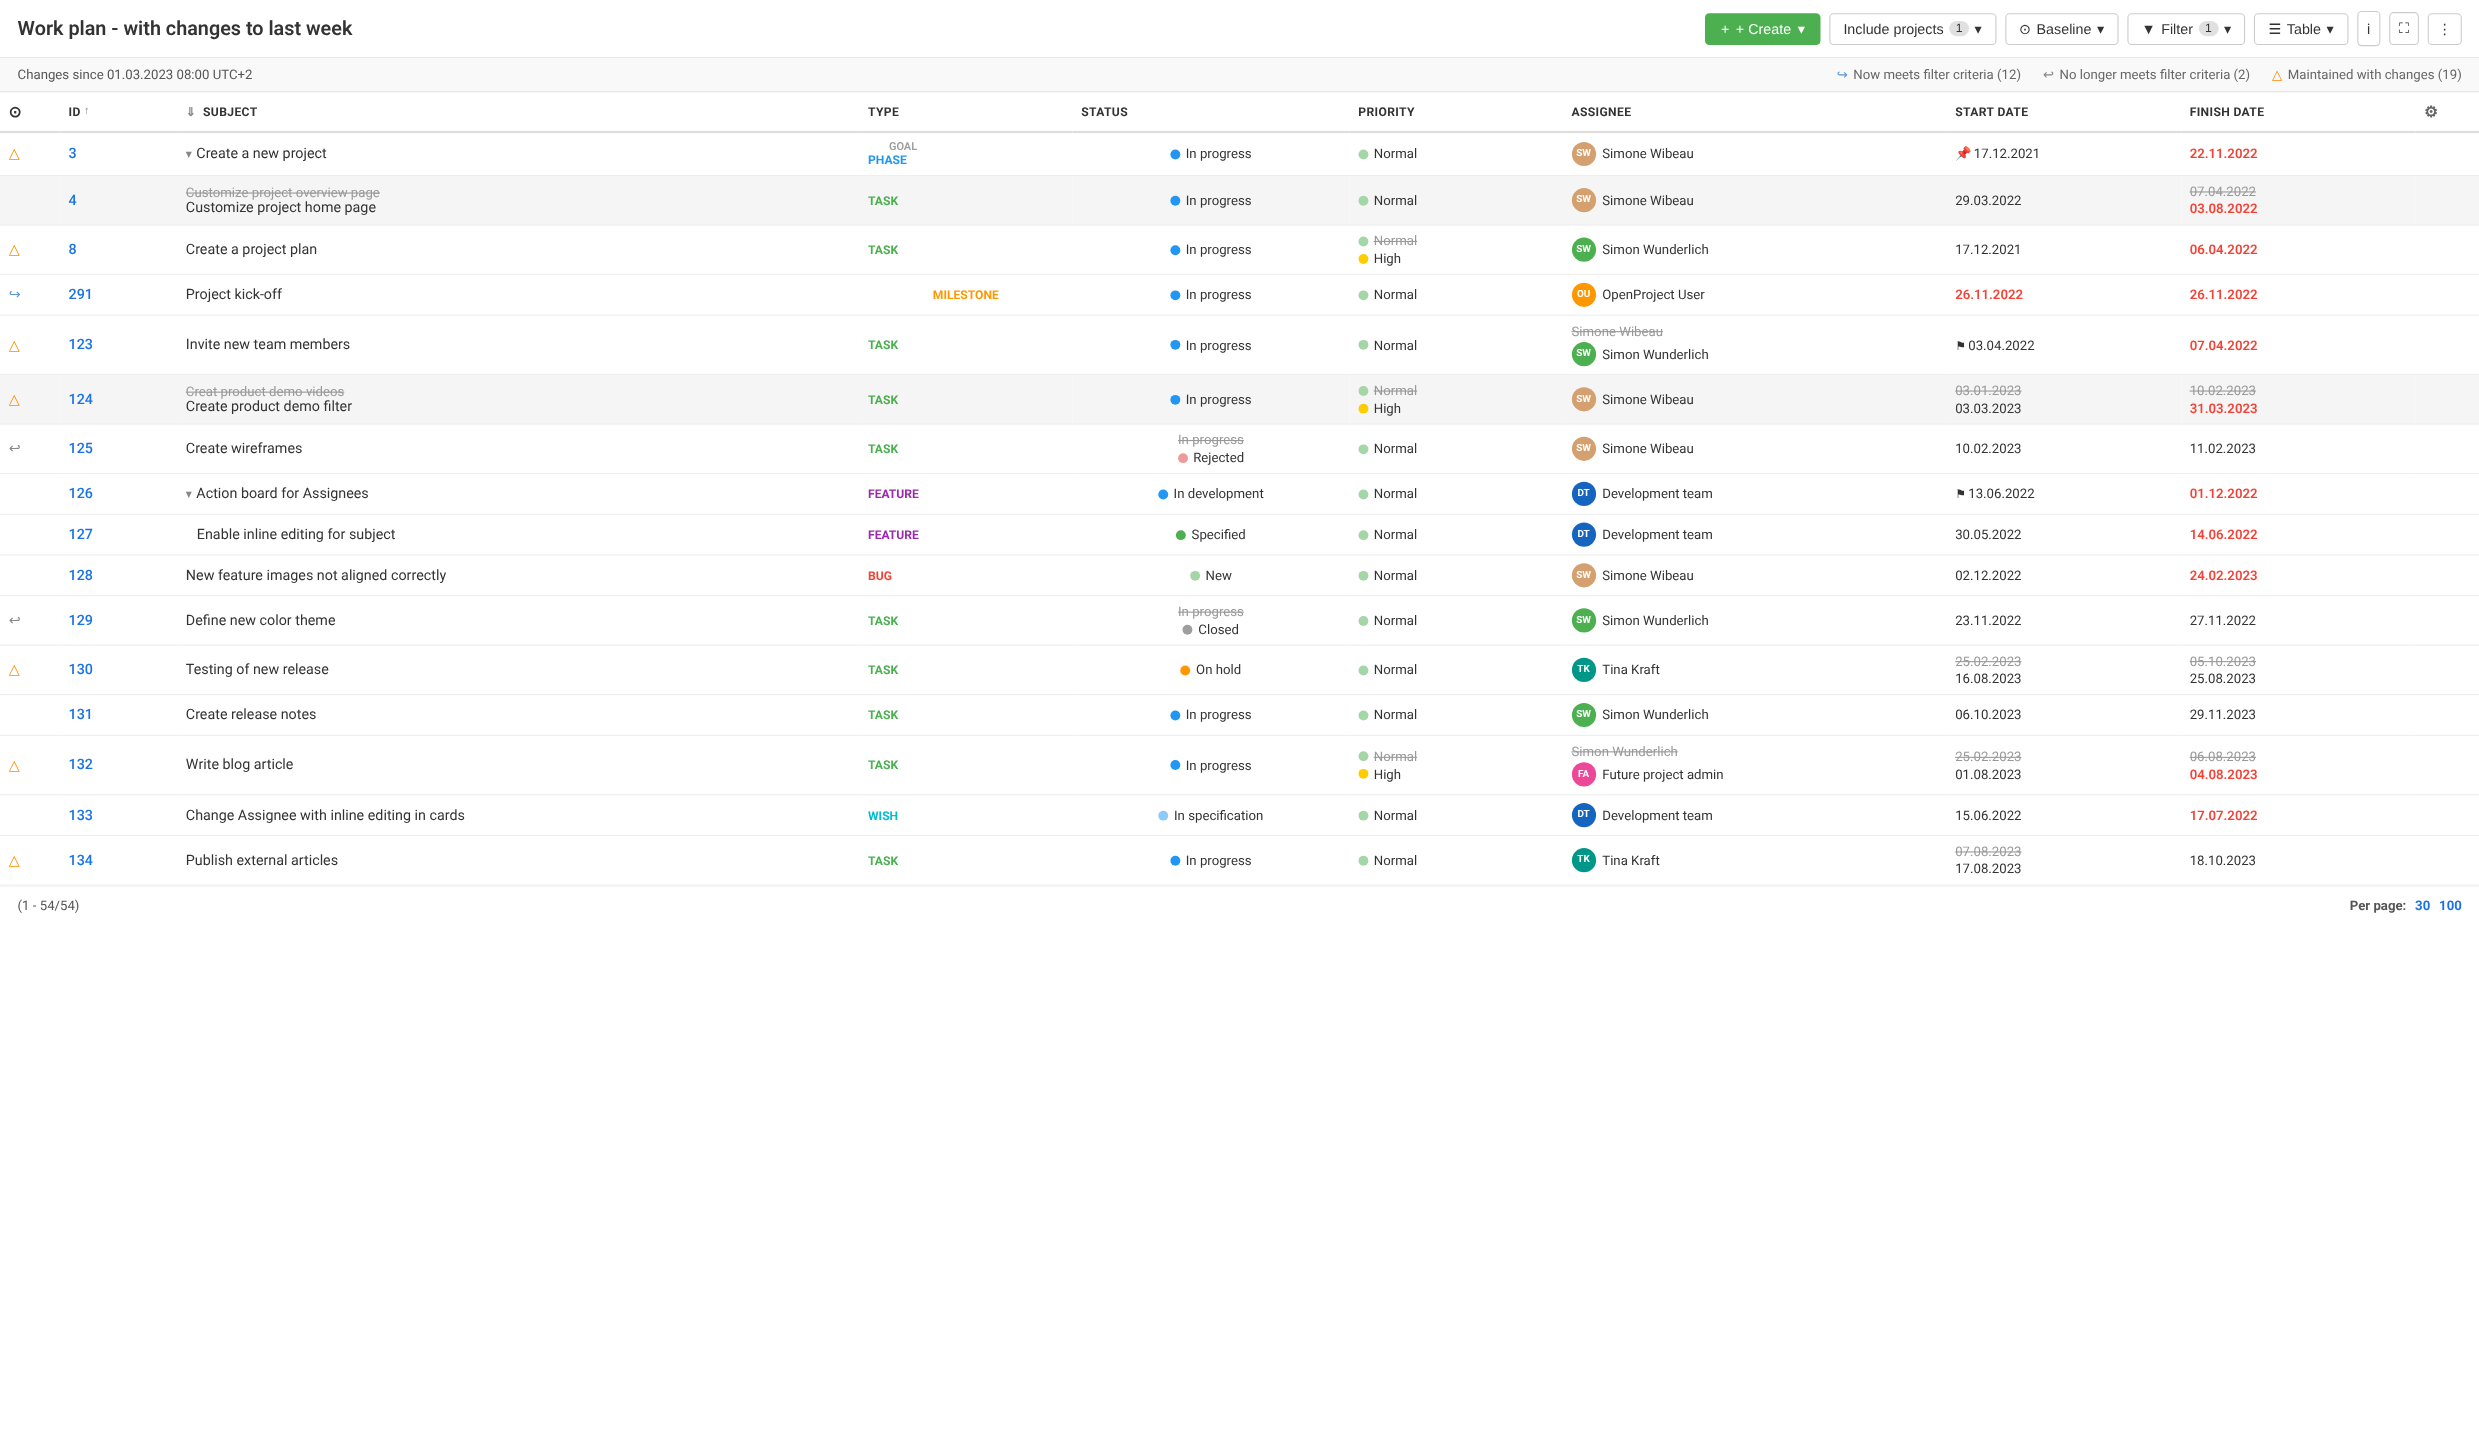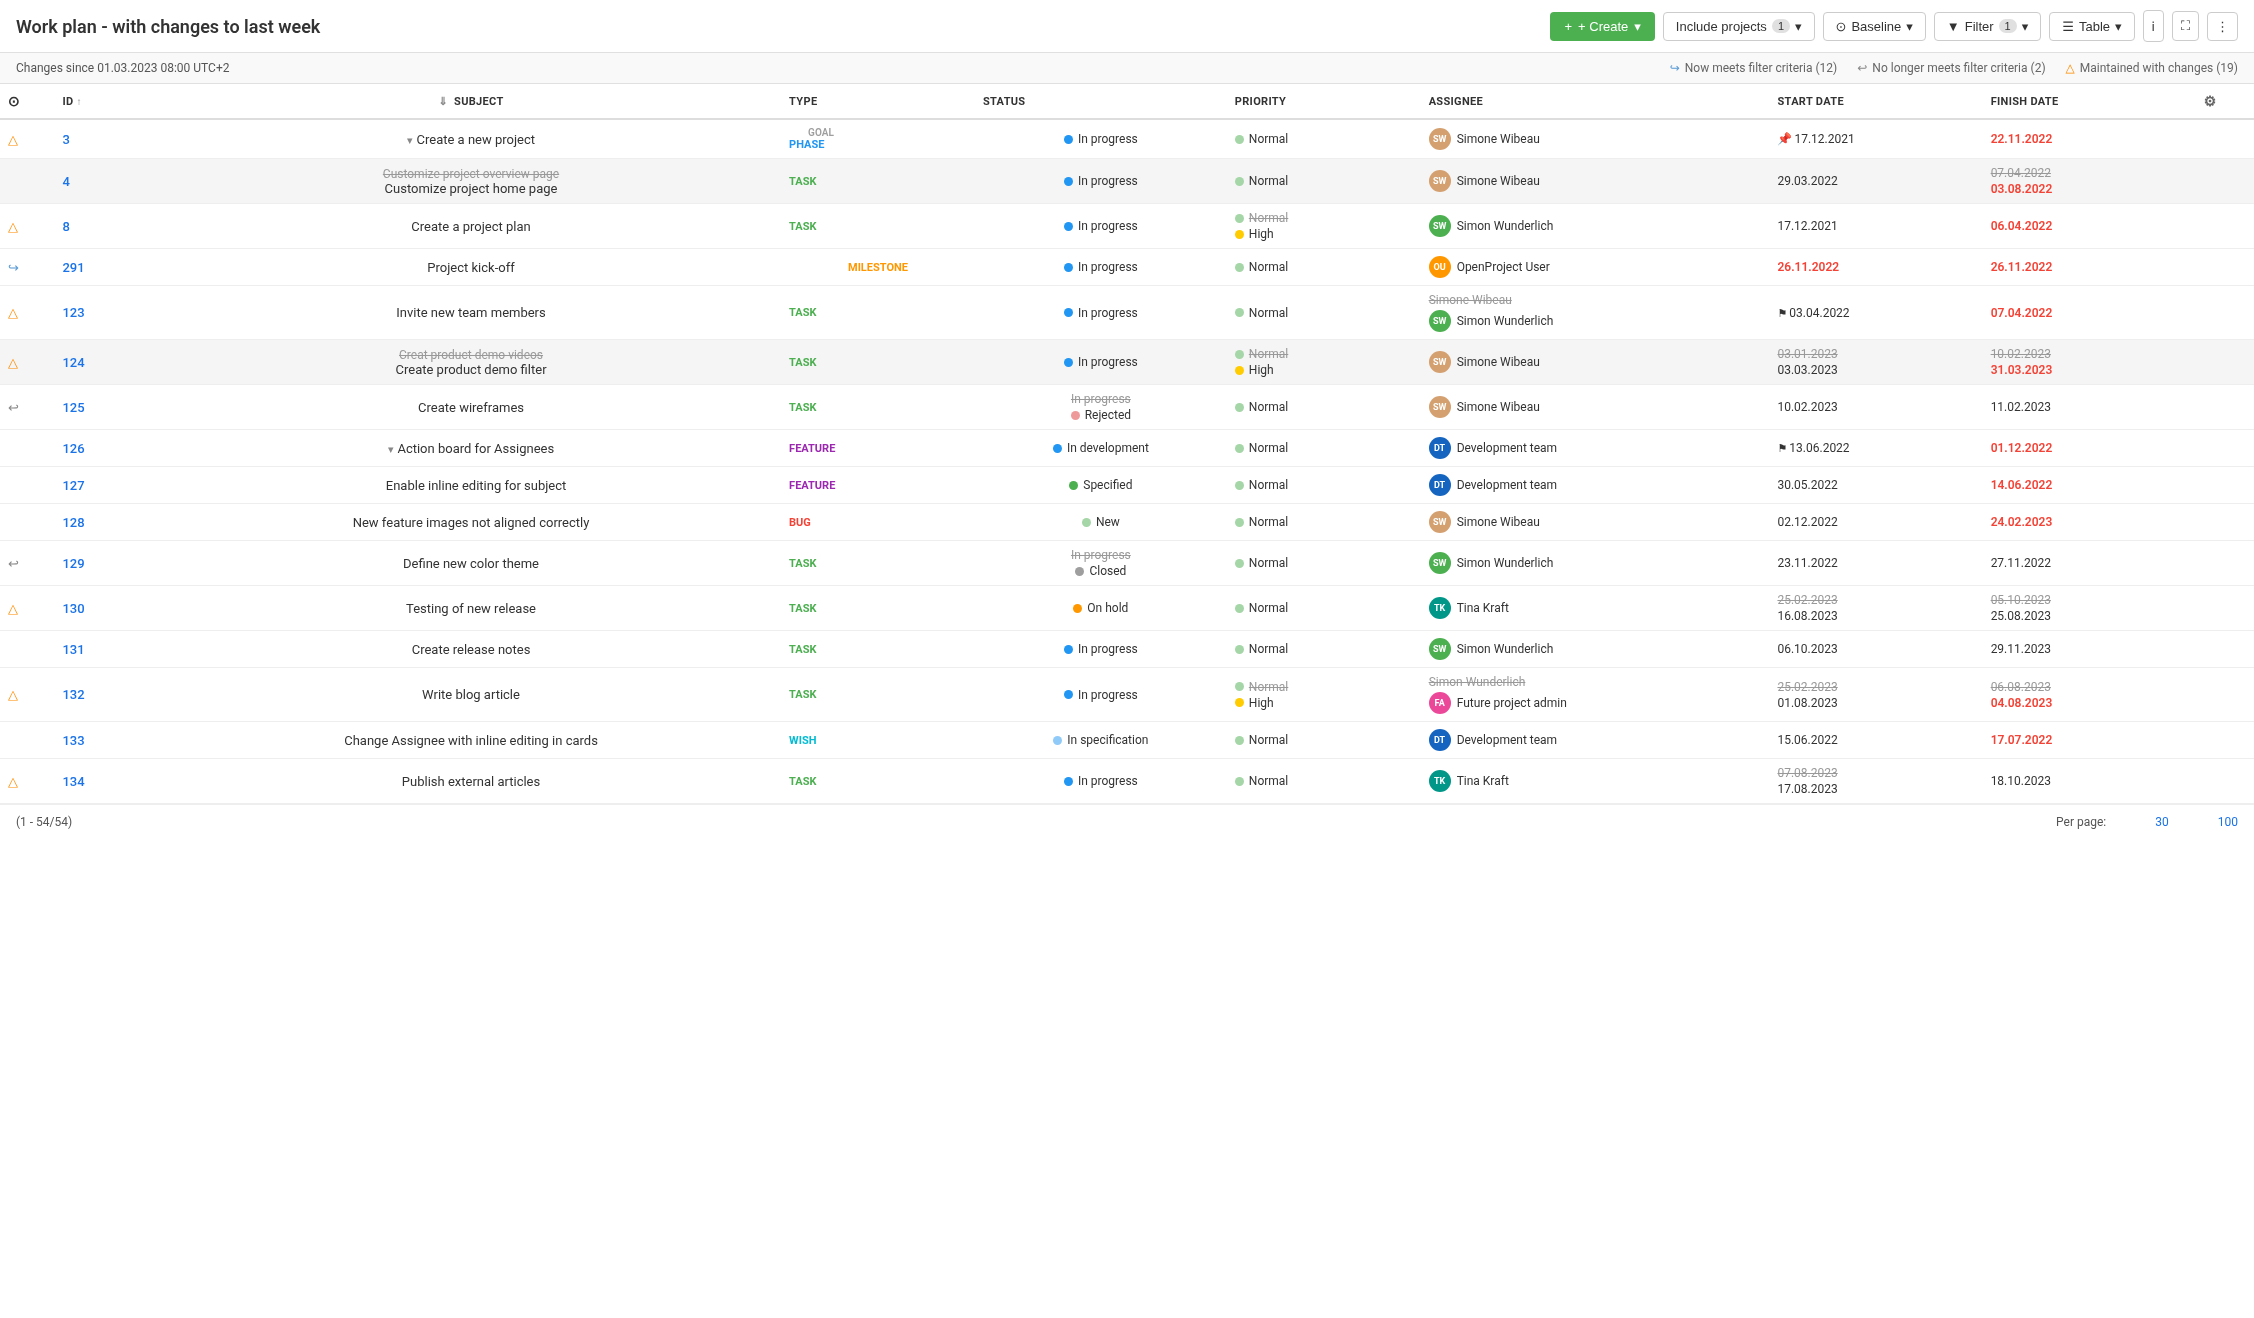--- a/index.html
+++ b/index.html
@@ -30,7 +30,7 @@
 
     .col-change { width: 28px; }
     .col-id { width: 55px; }
-    .col-subject { width: 320px; text-align: center; }
+    .col-subject { width: 320px; }
     .col-type { width: 100px; }
     .col-status { width: 130px; }
     .col-priority { width: 100px; }

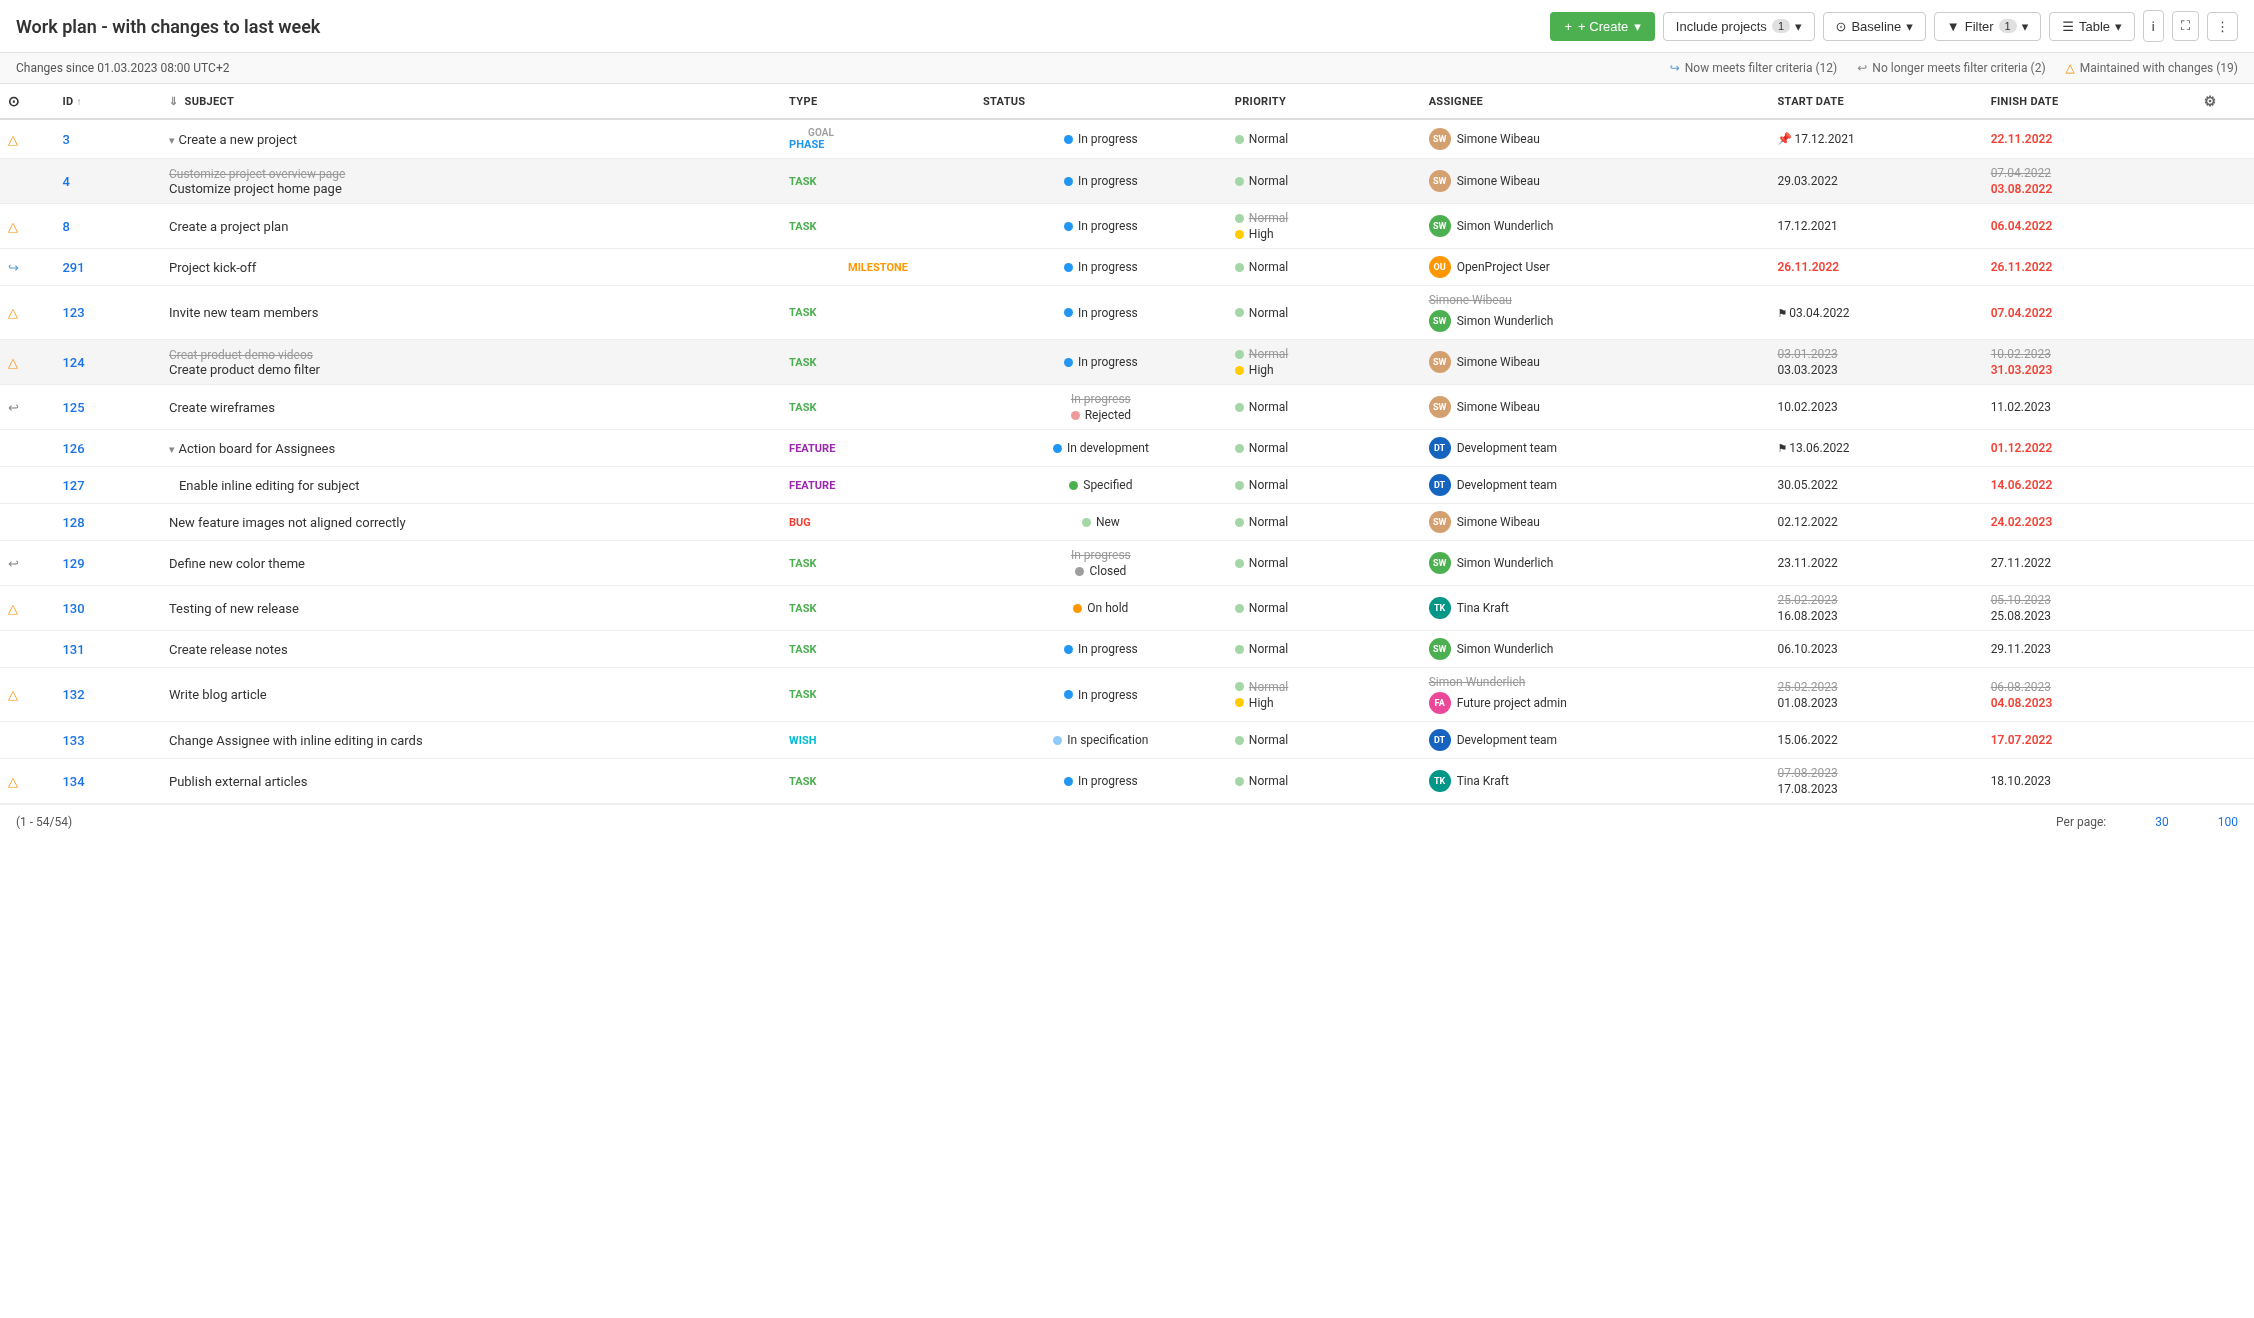--- a/index.html
+++ b/index.html
@@ -77,7 +77,7 @@
 
     .footer { padding: 10px 16px; display: flex; align-items: center; justify-content: space-between; border-top: 1px solid #eee; font-size: 12px; color: #555; }
     .per-page { display: flex; align-items: center; gap: 8px; }
-    .per-page span { font-weight: 400; cursor: pointer; margin-left: 41px; }
+    .per-page span { font-weight: 700; cursor: pointer; }
 
     .settings-icon { color: #666; cursor: pointer; font-size: 14px; }
 

